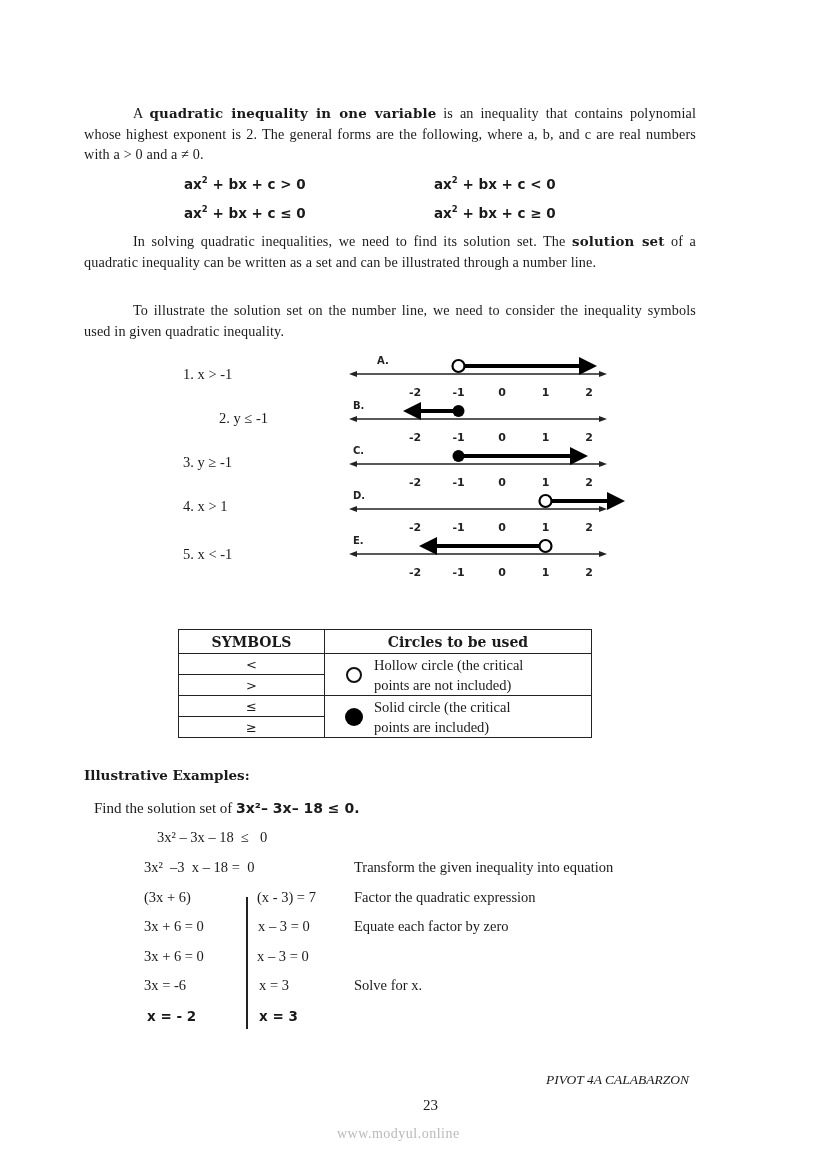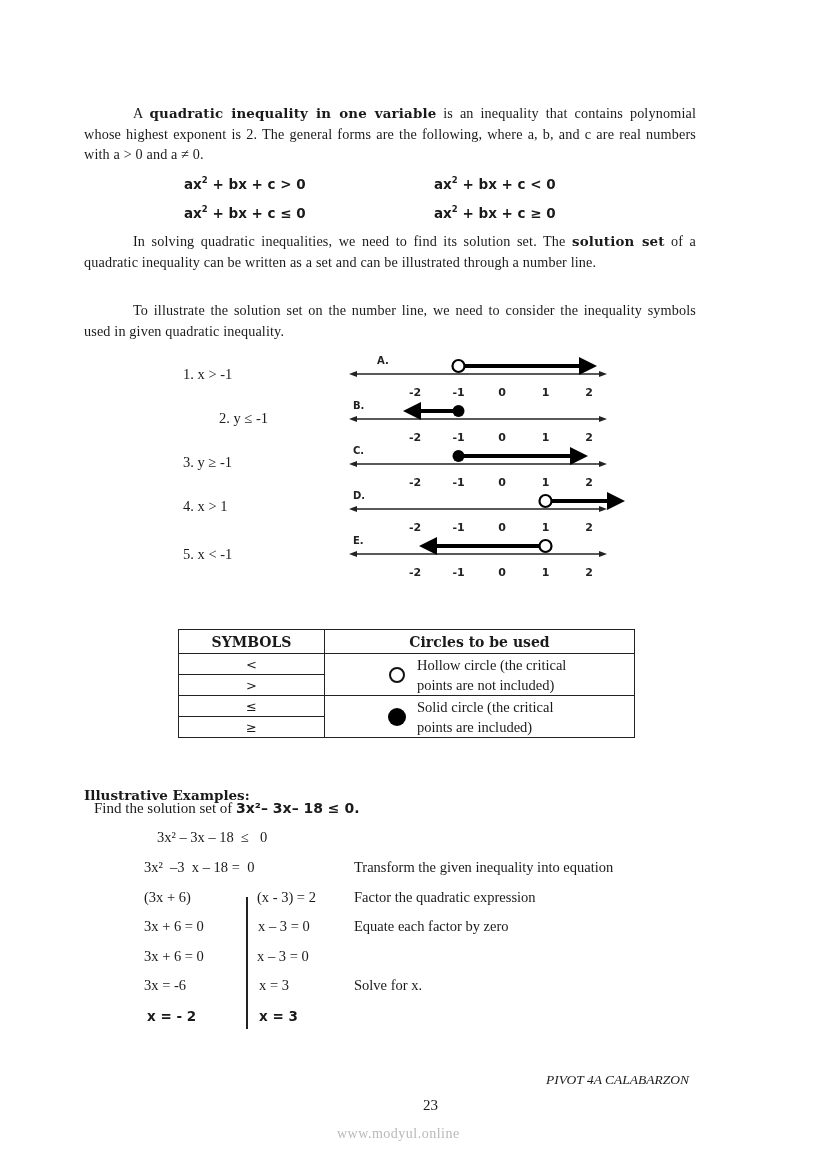--- a/index.html
+++ b/index.html
@@ -19,7 +19,7 @@
   table.sym td, table.sym th { border:1.4px solid #222; padding:0; }
   table.sym th { font-family:"DejaVu Serif", serif; font-size:14px; height:23px; }
   table.sym td.s { width:145px; text-align:center; height:20px; font-family:"DejaVu Sans", sans-serif; font-size:13px; }
-  table.sym td.c { width:266px; vertical-align:middle;padding-left:43px; }
+  table.sym td.c { width:266px; vertical-align:middle; }
   .circ-row { display:flex; align-items:center; line-height:20px; }
   .circ { width:22px; display:flex; justify-content:center; margin-left:18px; margin-right:9px; }
   .ex-title { position:absolute; left:84px; top:767px; font-family:"DejaVu Serif", serif; font-weight:bold; font-size:13.5px;margin-top:20px; }

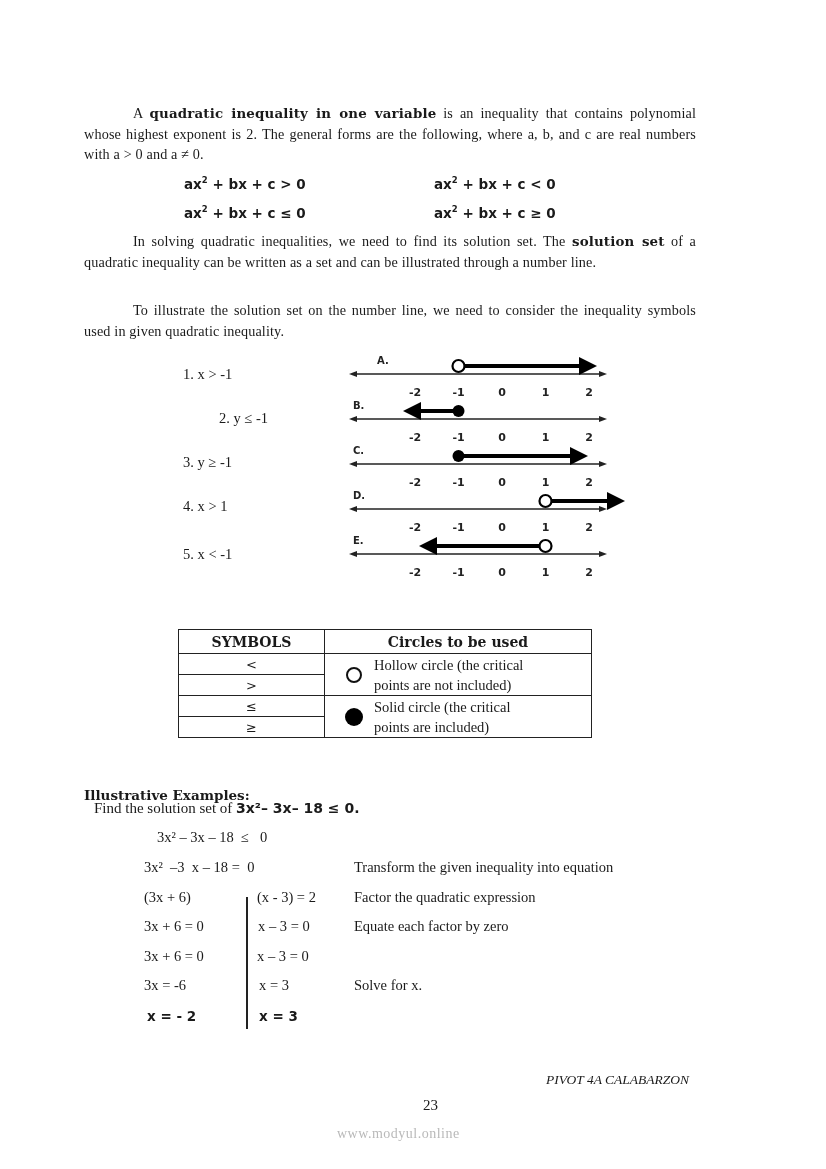--- a/index.html
+++ b/index.html
@@ -22,7 +22,7 @@
   table.sym td.c { width:266px; vertical-align:middle; }
   .circ-row { display:flex; align-items:center; line-height:20px; }
   .circ { width:22px; display:flex; justify-content:center; margin-left:18px; margin-right:9px; }
-  .ex-title { position:absolute; left:84px; top:767px; font-family:"DejaVu Serif", serif; font-weight:bold; font-size:13.5px;margin-top:20px; }
+  .ex-title { position:absolute; left:84px; top:767px; font-family:"DejaVu Serif", serif; font-weight:bold; font-size:13.5px; }
   .ex-find { position:absolute; left:94px; top:800px; font-family:"Liberation Serif", serif; font-size:15px; }
   .ex-find b { font-family:"DejaVu Sans", sans-serif; font-size:14px; }
   .step { position:absolute; font-family:"Liberation Serif", serif; font-size:14.5px; white-space:pre; }

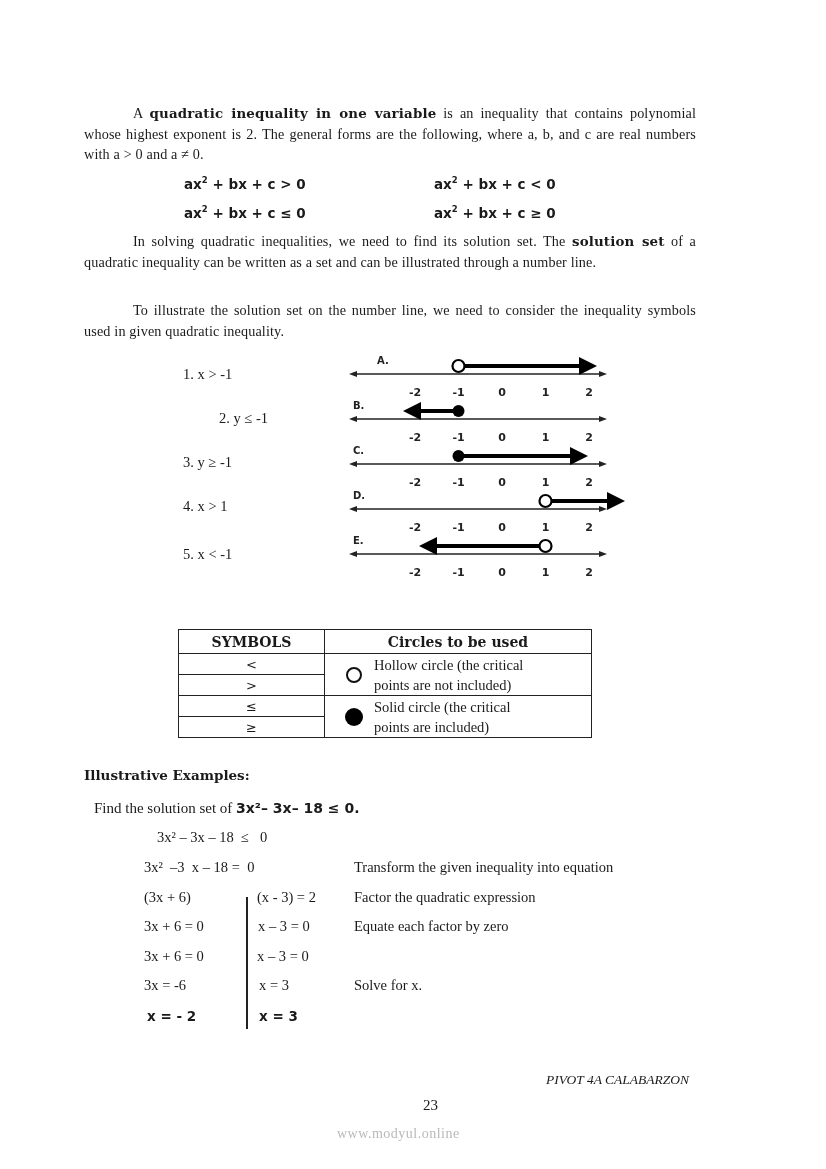--- a/index.html
+++ b/index.html
@@ -173,7 +173,7 @@
   <div class="step" style="left:354px;top:859px;">Transform the given inequality into equation</div>
 
   <div class="step" style="left:144px;top:889px;">(3x + 6)</div>
-  <div class="step" style="left:257px;top:889px;">(x - 3) = 2</div>
+  <div class="step" style="left:257px;top:889px;">(x - 3) = 7</div>
   <div class="step" style="left:354px;top:889px;">Factor the quadratic expression</div>
 
   <div class="step" style="left:144px;top:918px;">3x + 6 = 0</div>

